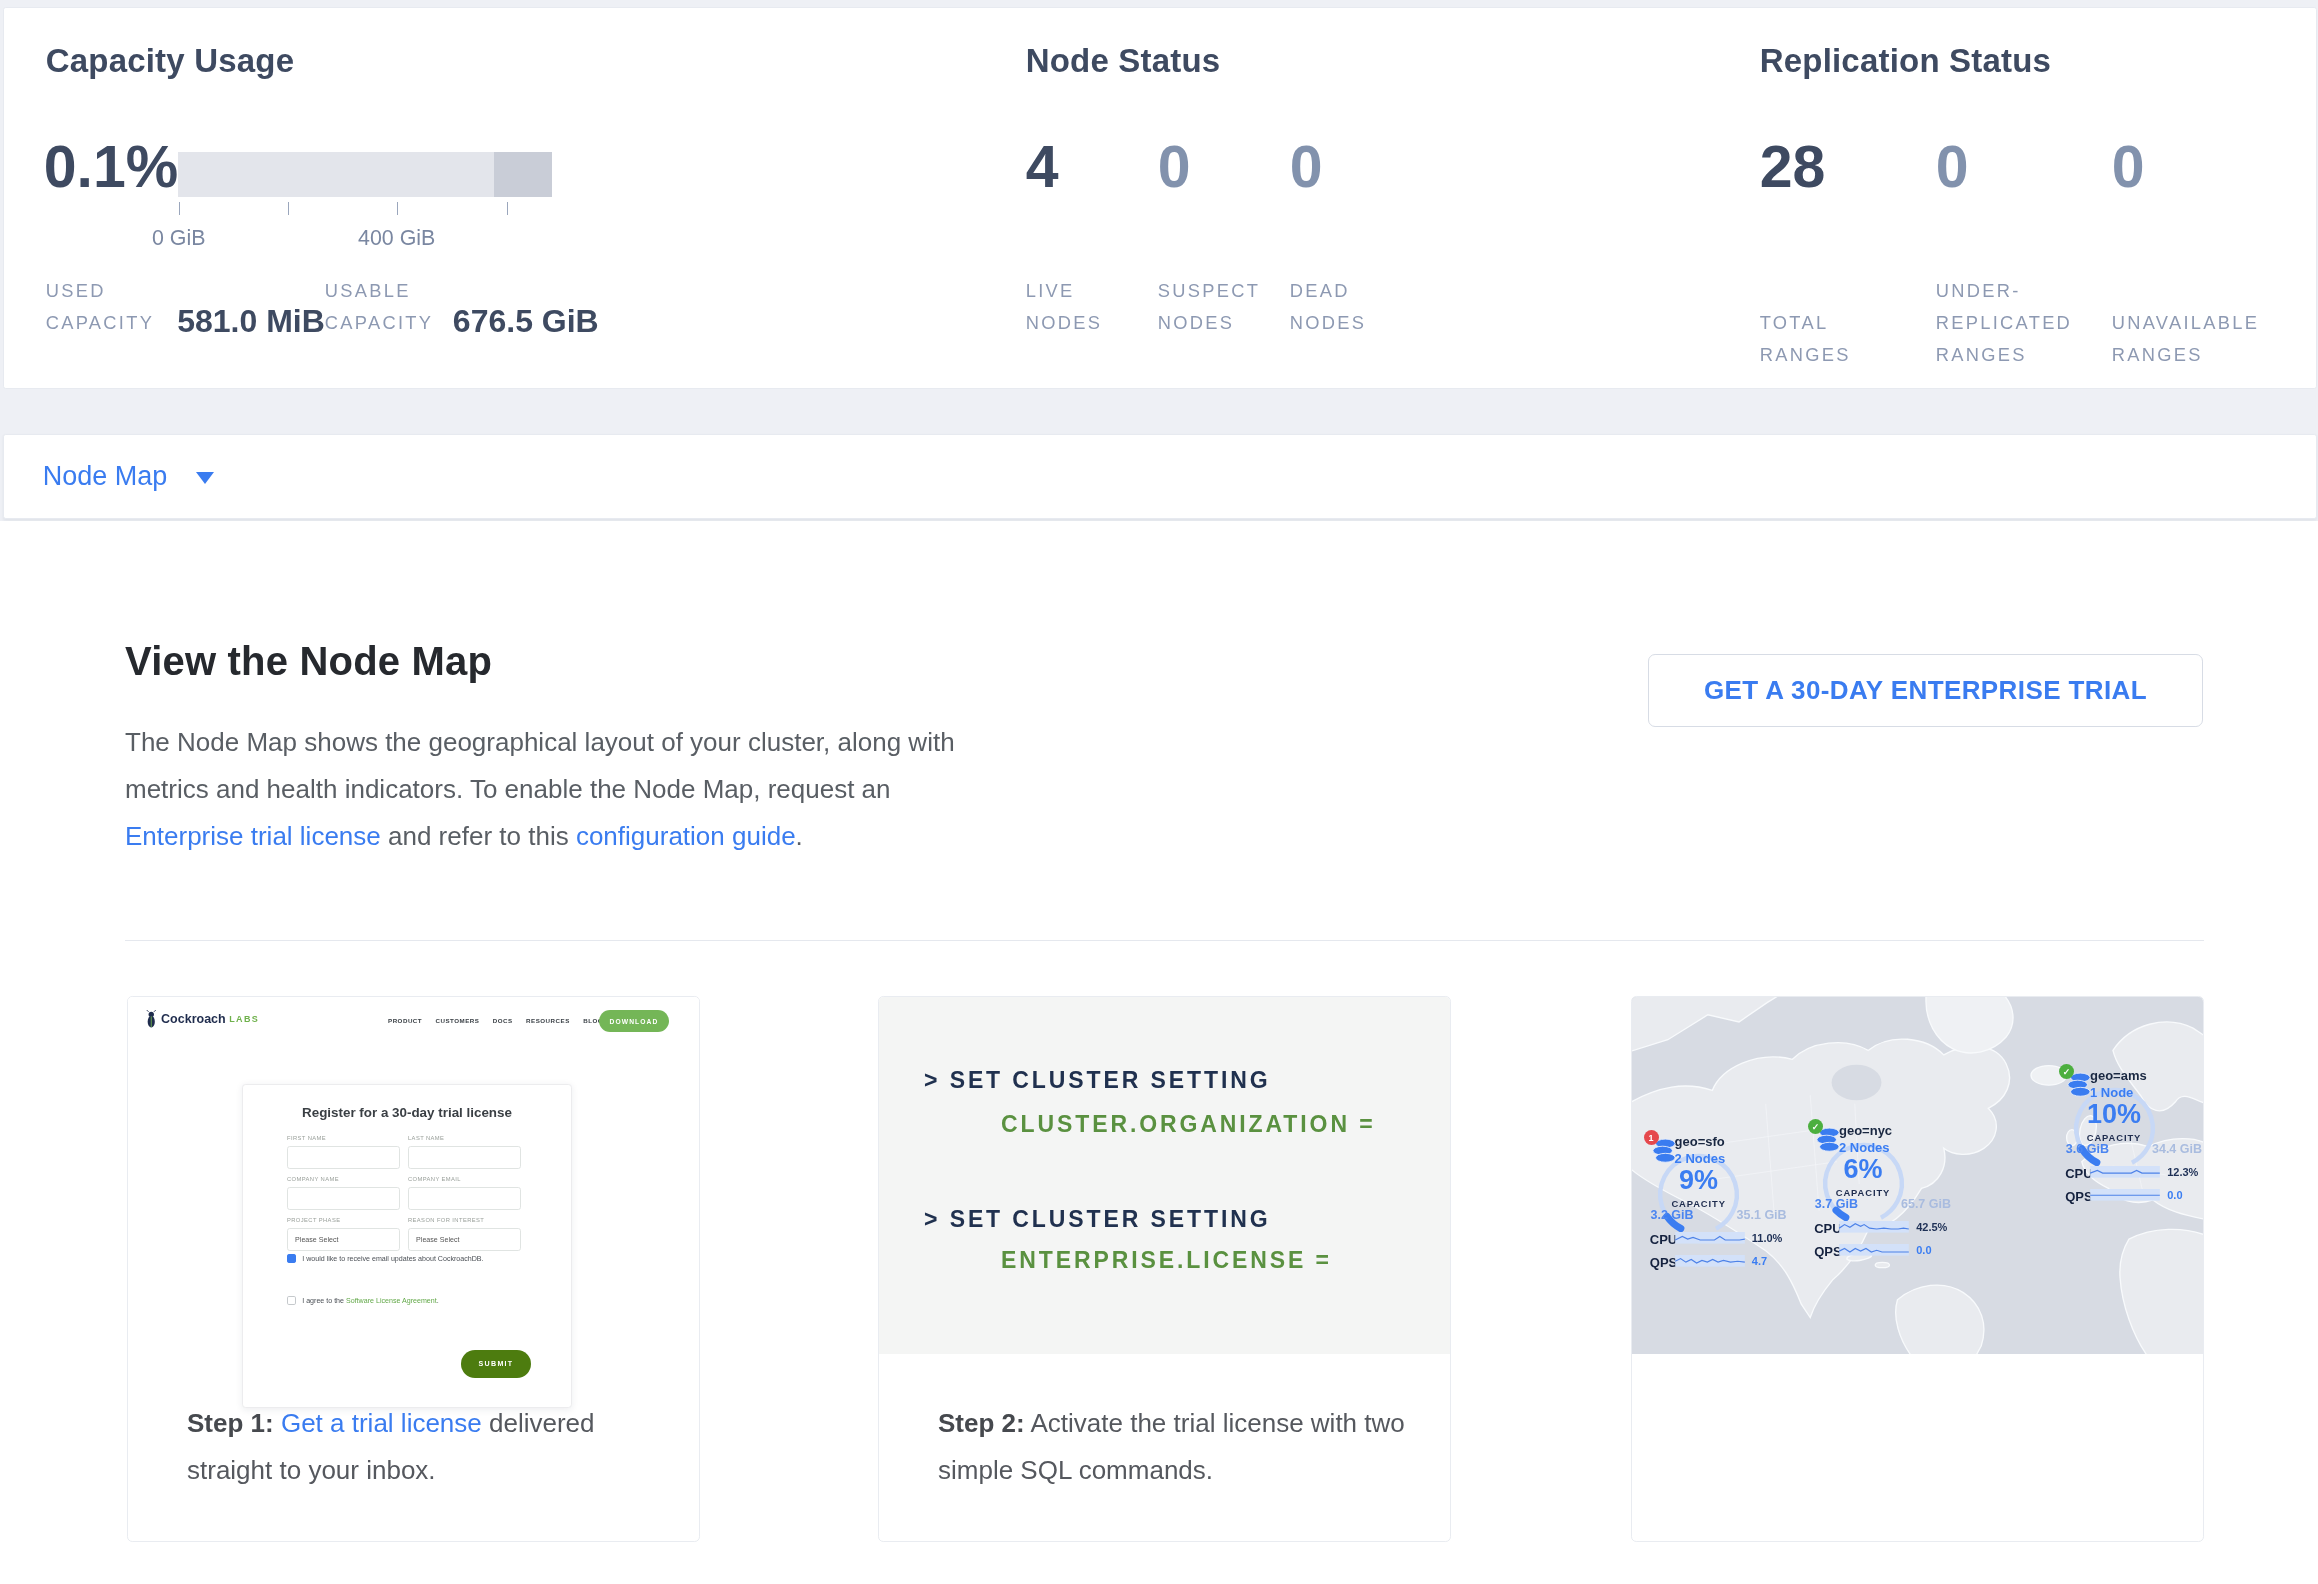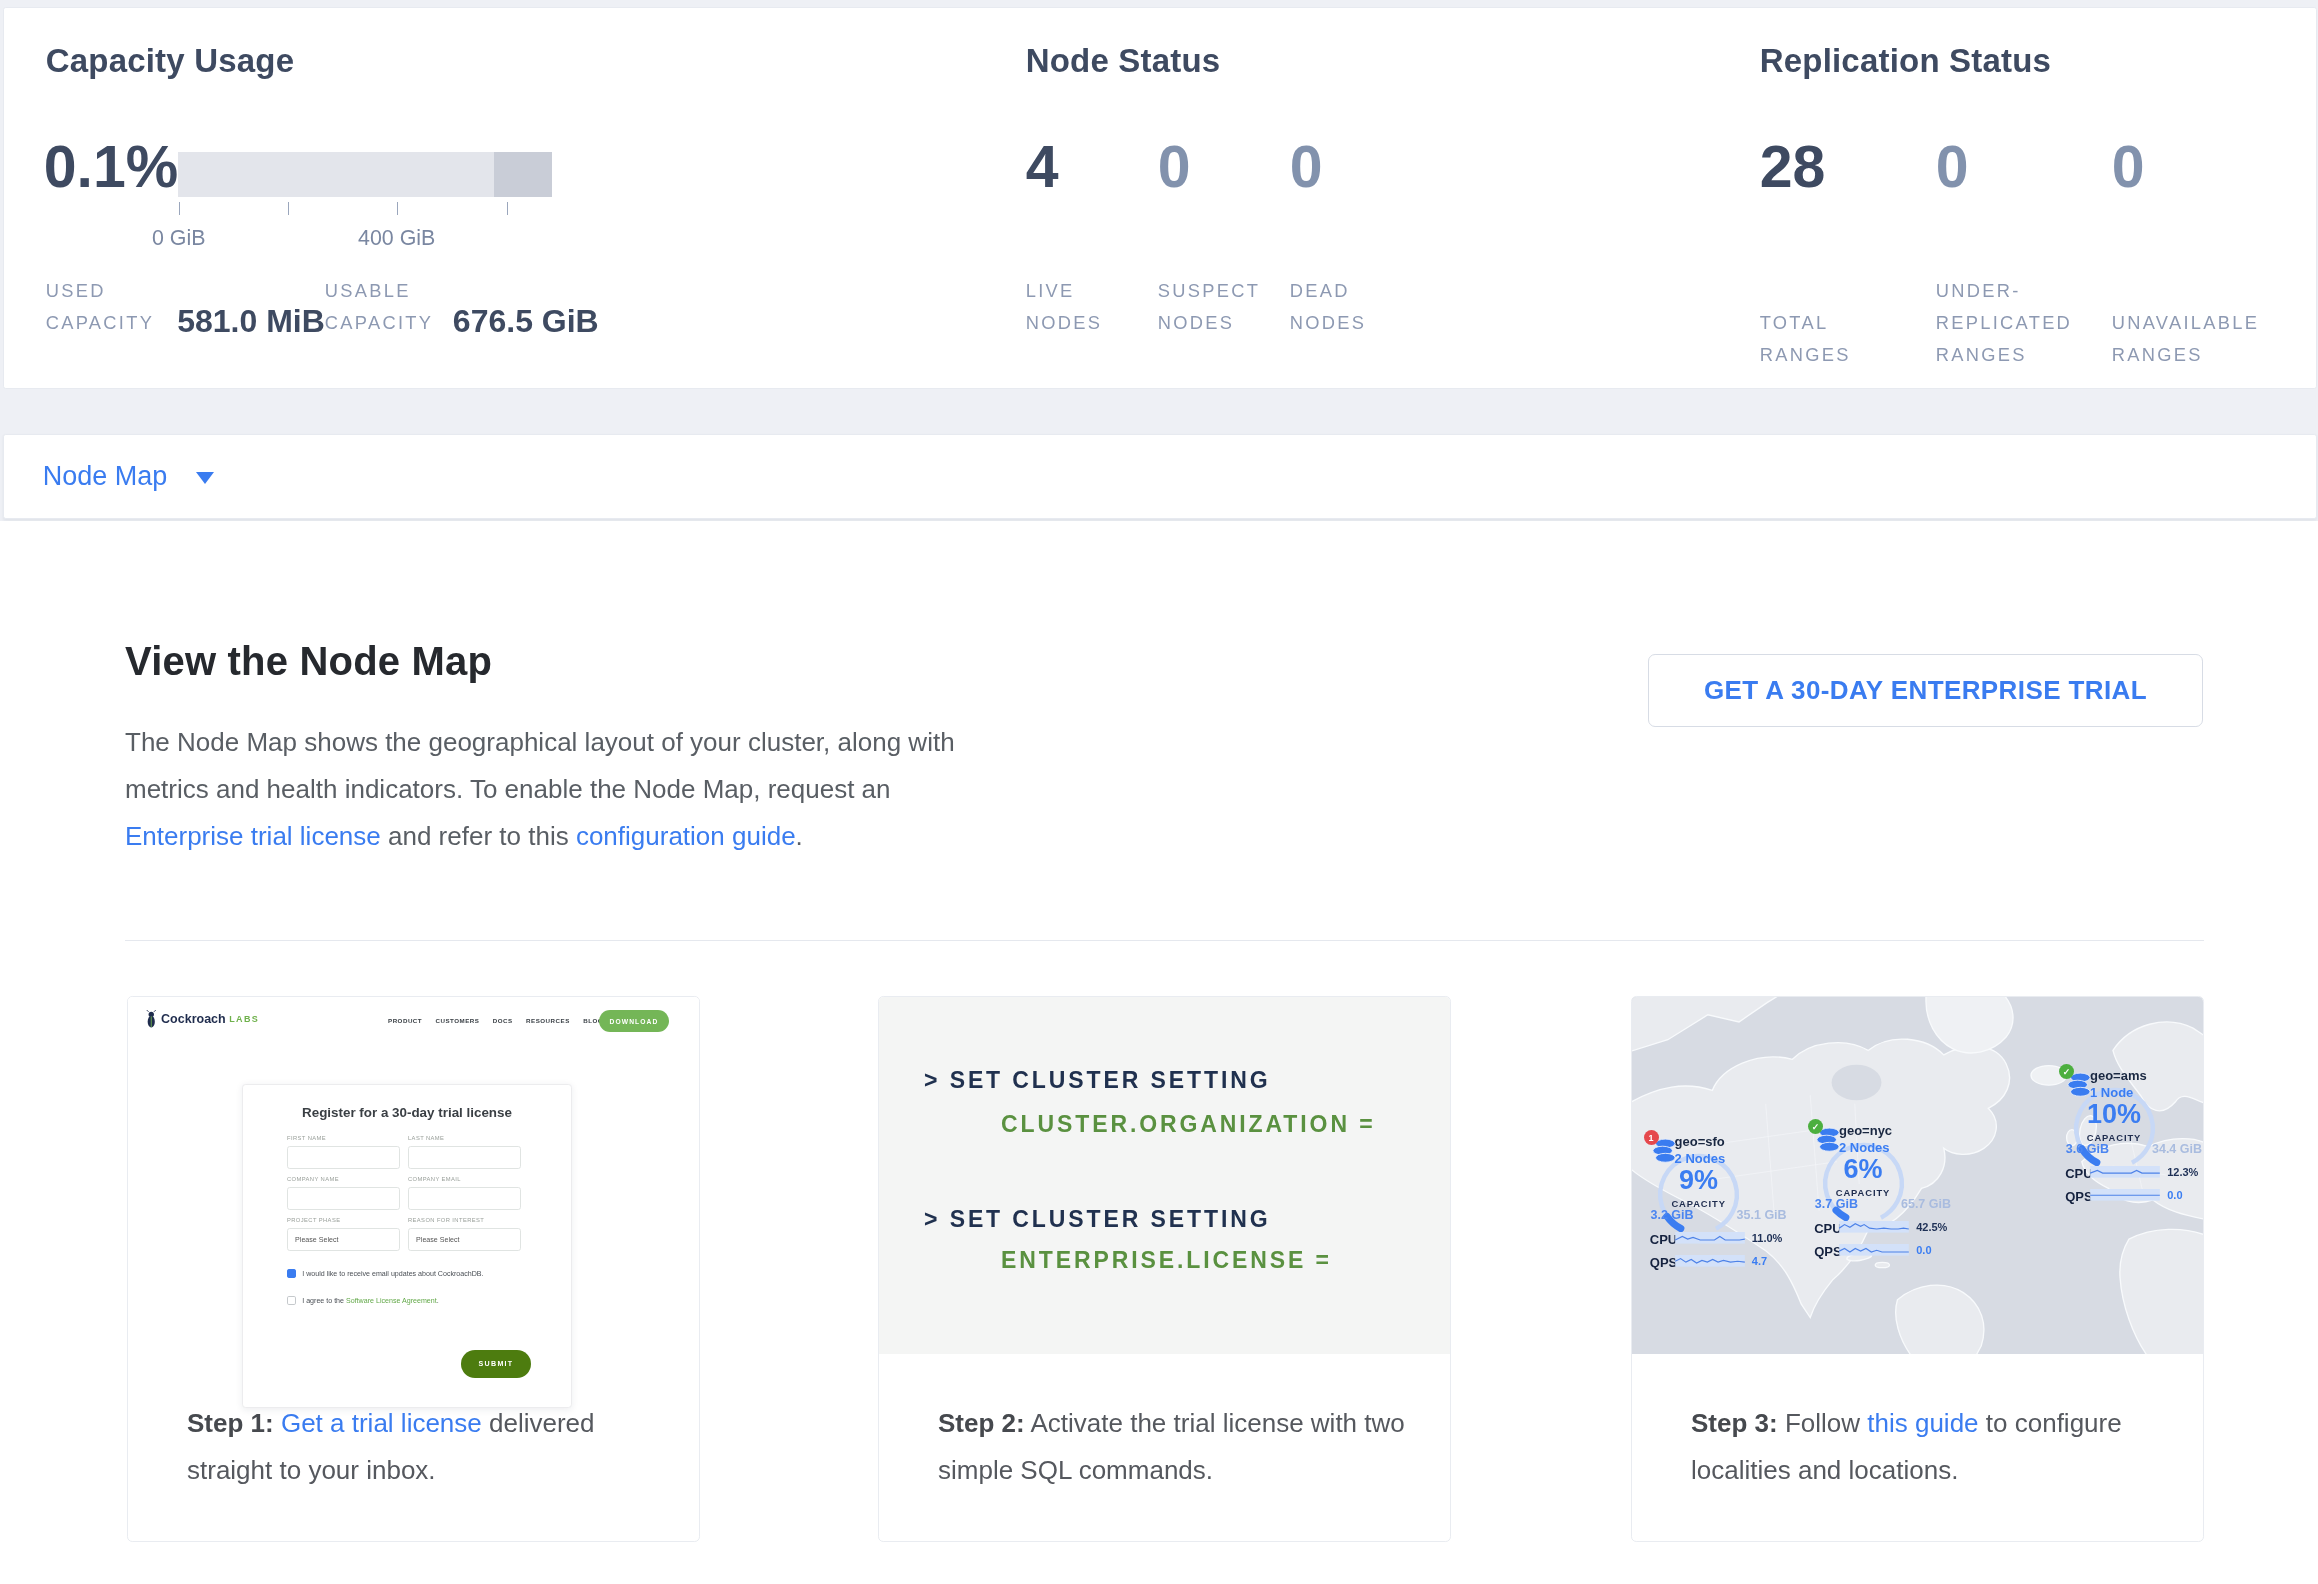--- a/index.html
+++ b/index.html
@@ -218,7 +218,7 @@
             <div class="mf-label" style="left: 165px; top: 132px;">REASON FOR INTEREST</div>
             <div class="mf-input" style="left: 165px; top: 143px;">Please Select</div>
           </div>
-        <div class="mf-check" style="top:184px;">
+        <div class="mf-check" style="top:169px;">
           <span class="box checked"></span>
           <span class="txt">I would like to receive email updates about CockroachDB.</span>
         </div>

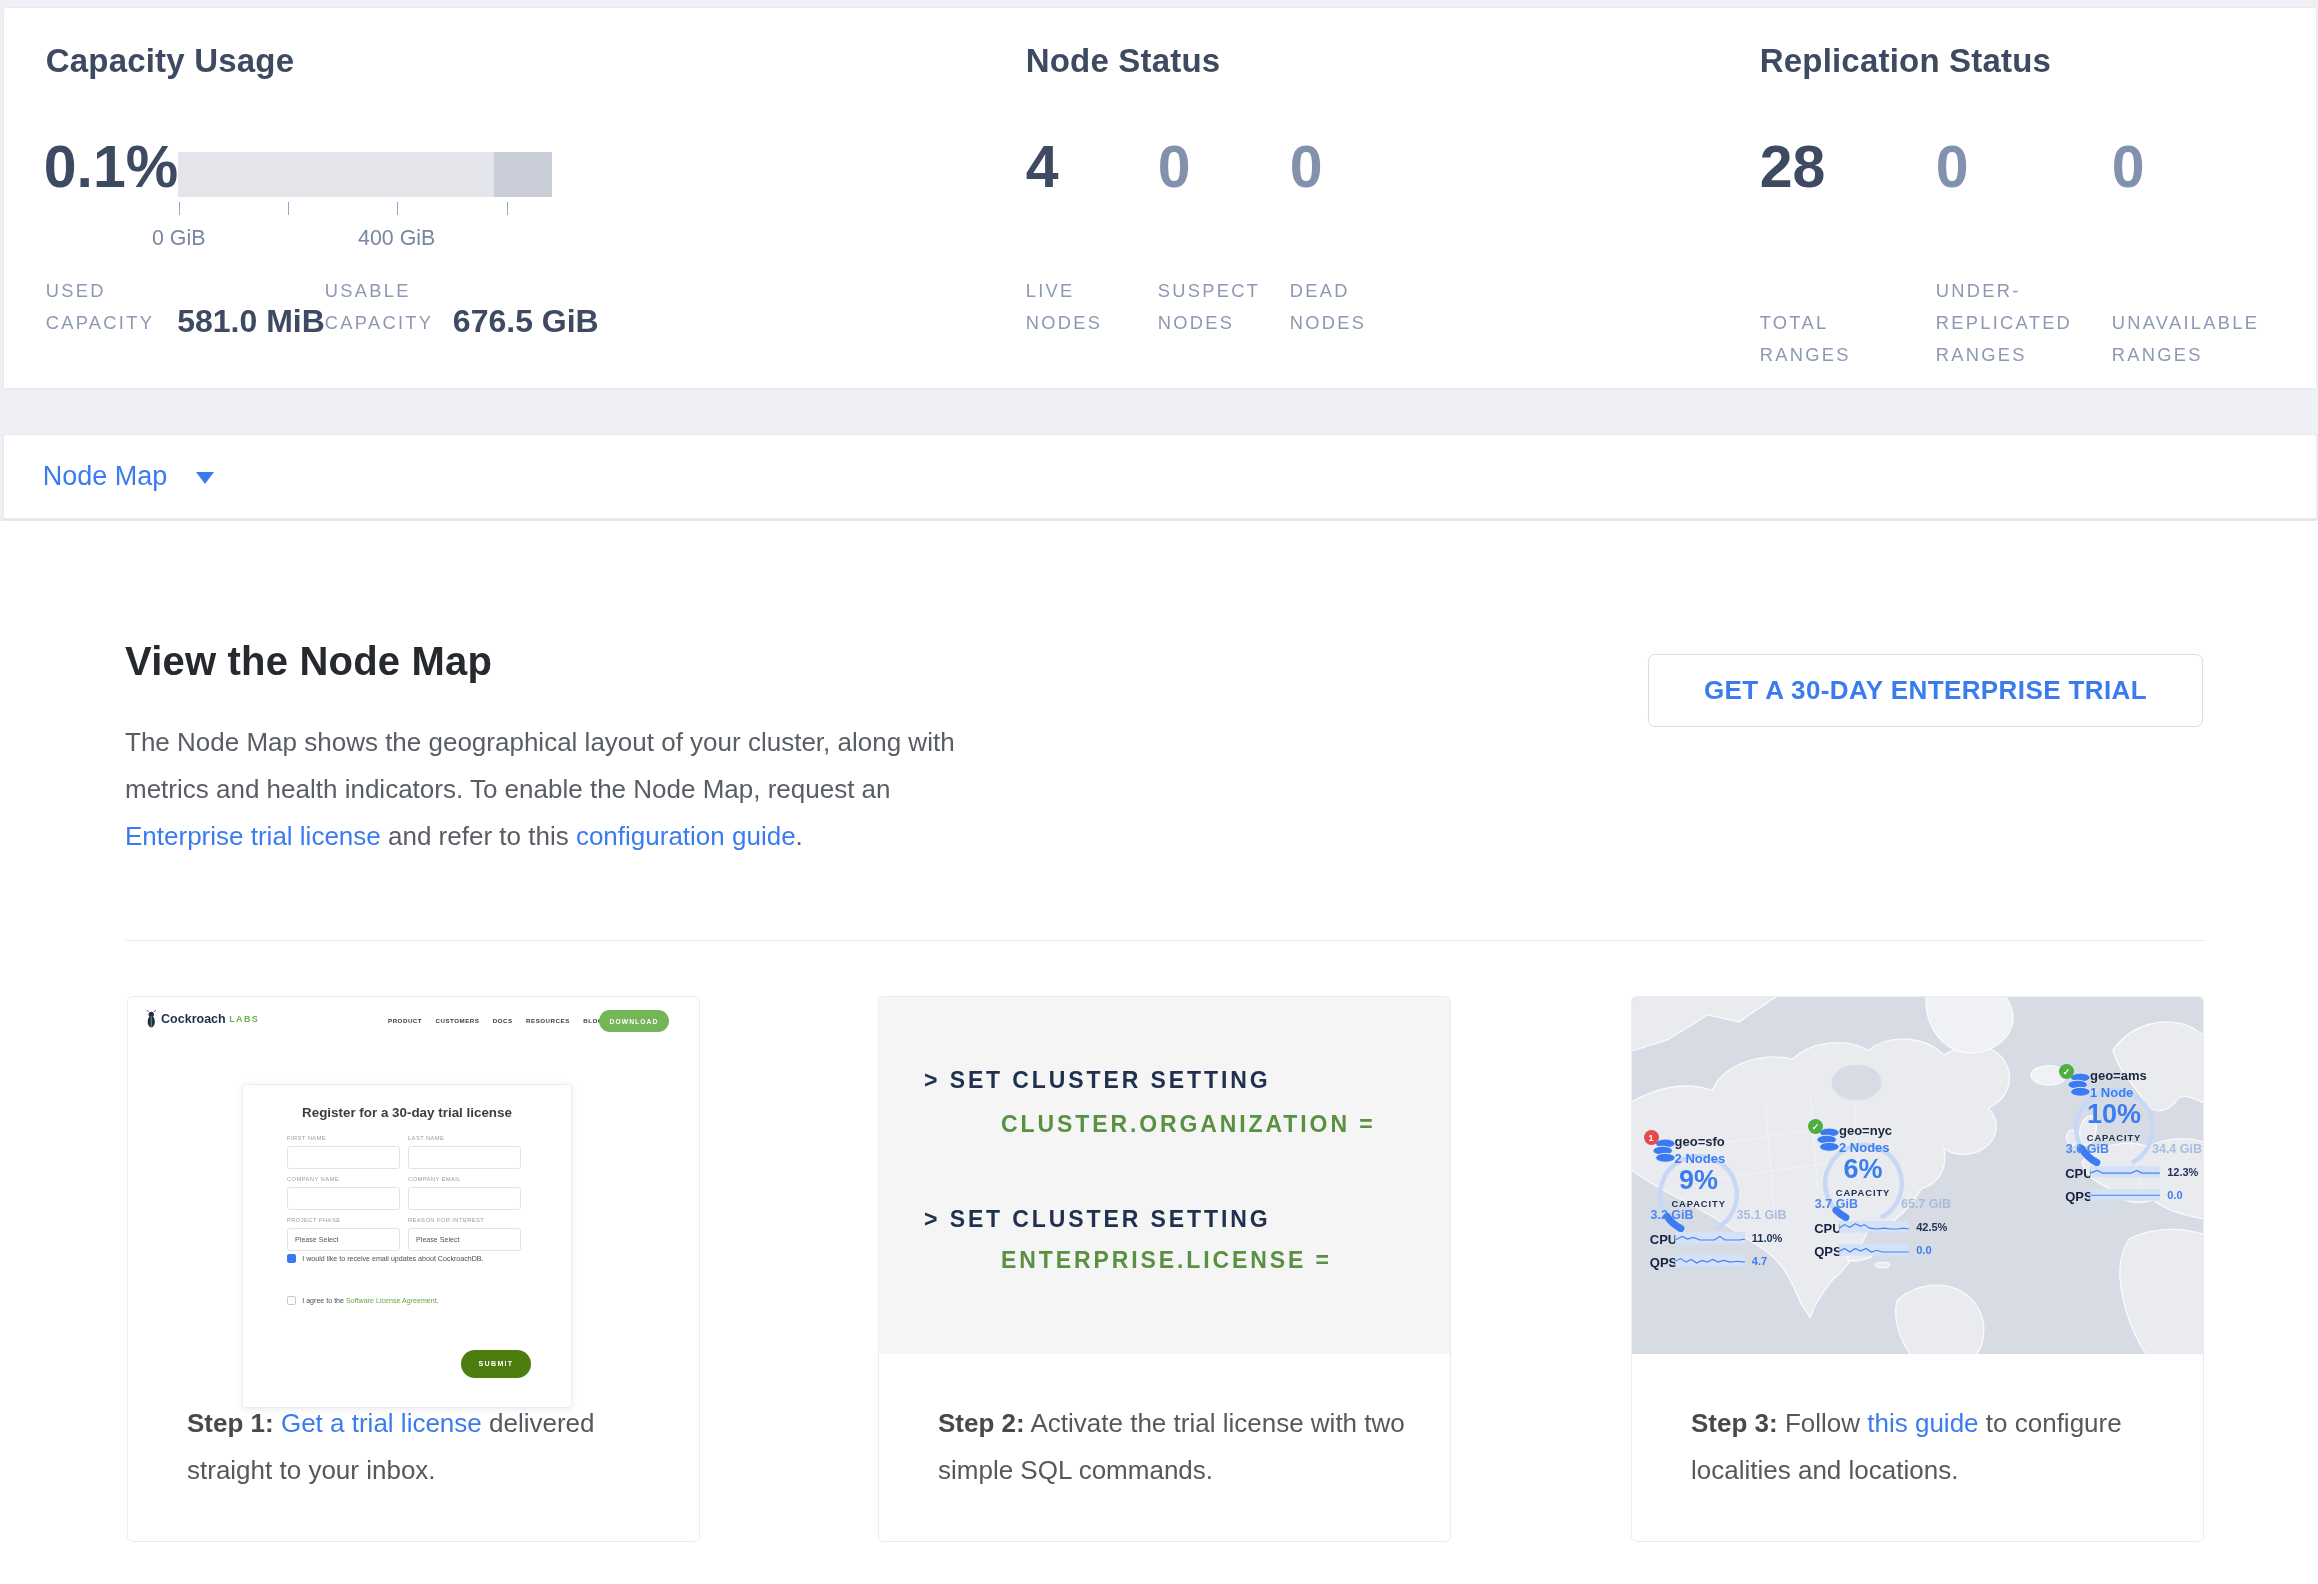--- a/index.html
+++ b/index.html
@@ -376,7 +376,6 @@
           </div>
         </div>
     </div>
-    <div class="caption"><b>Step 3:</b><span> Follow </span><a class="link">this guide</a><span> to configure localities and locations.</span></div>
   </div>
 </div>
 

